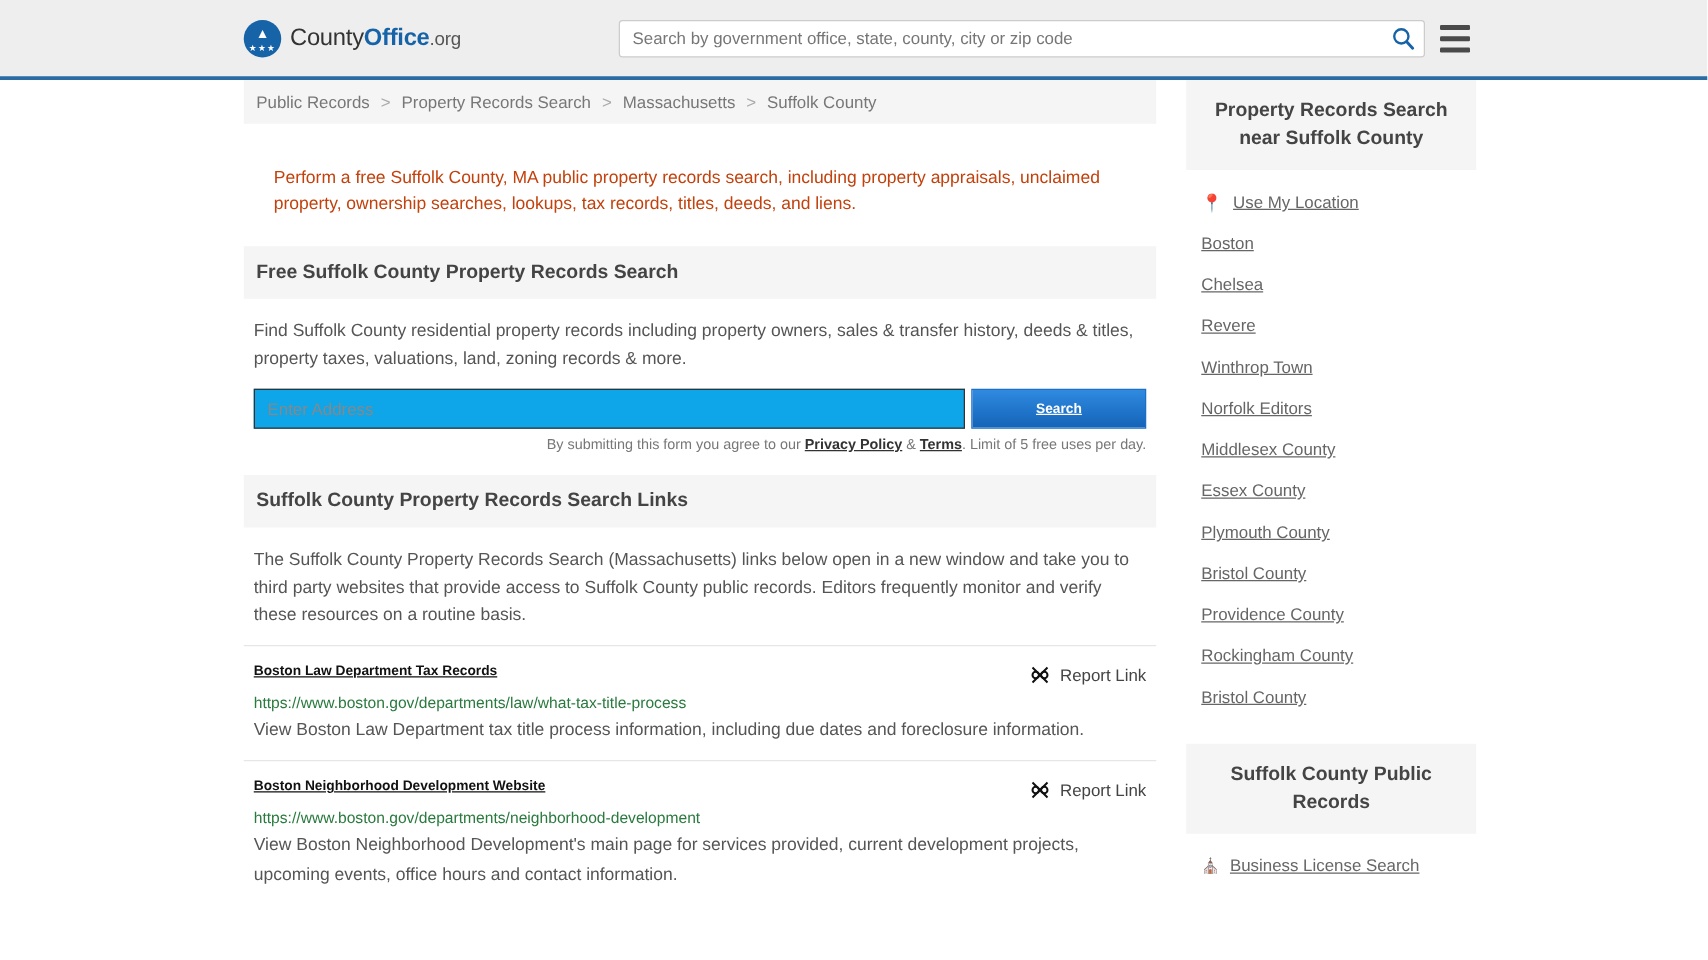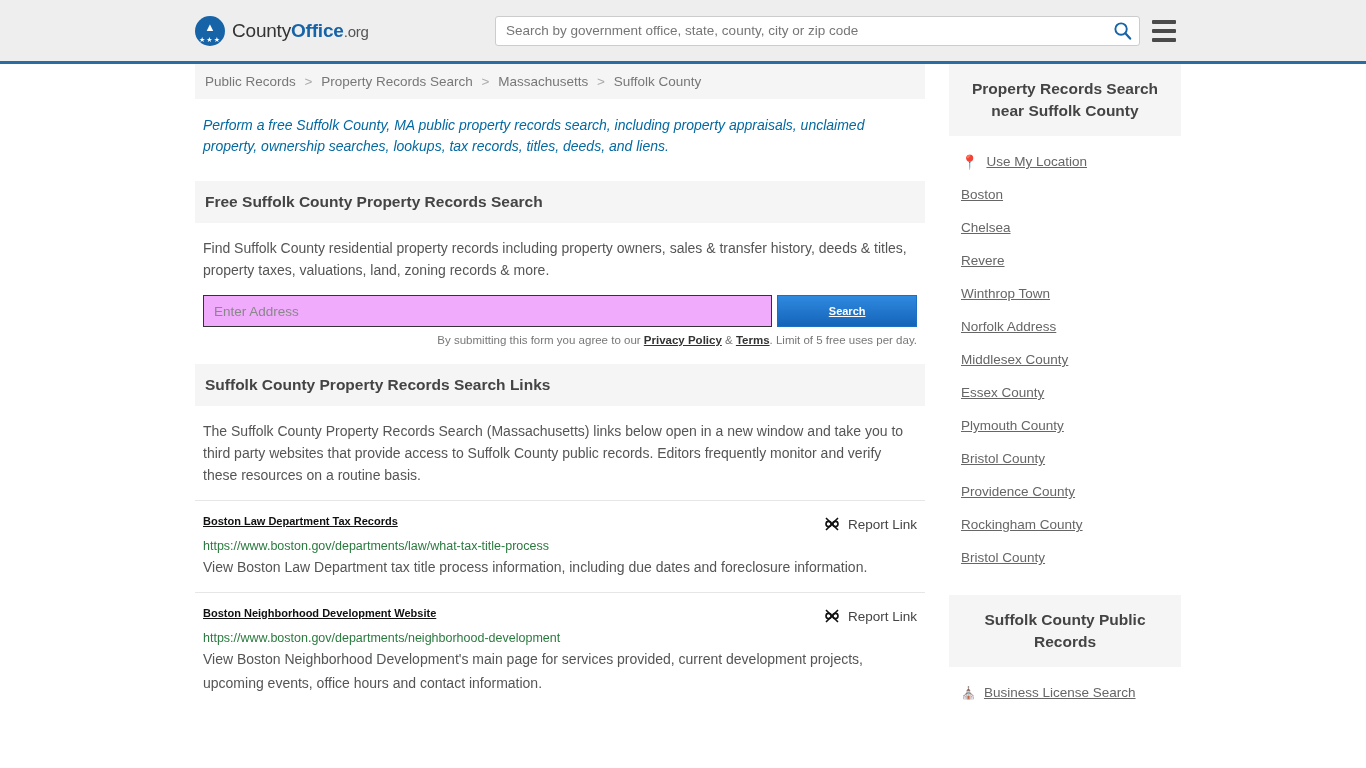--- a/index.html
+++ b/index.html
@@ -149,10 +149,9 @@
   .intro {
     font-size: 14px;
     line-height: 21px;
-    color: #0369a1;
+    color: #c2410c;
     padding: 16px 8px 6px 8px;
-    margin: 0;
-    font-style: italic;
+    margin: 16px;
   }
 
   

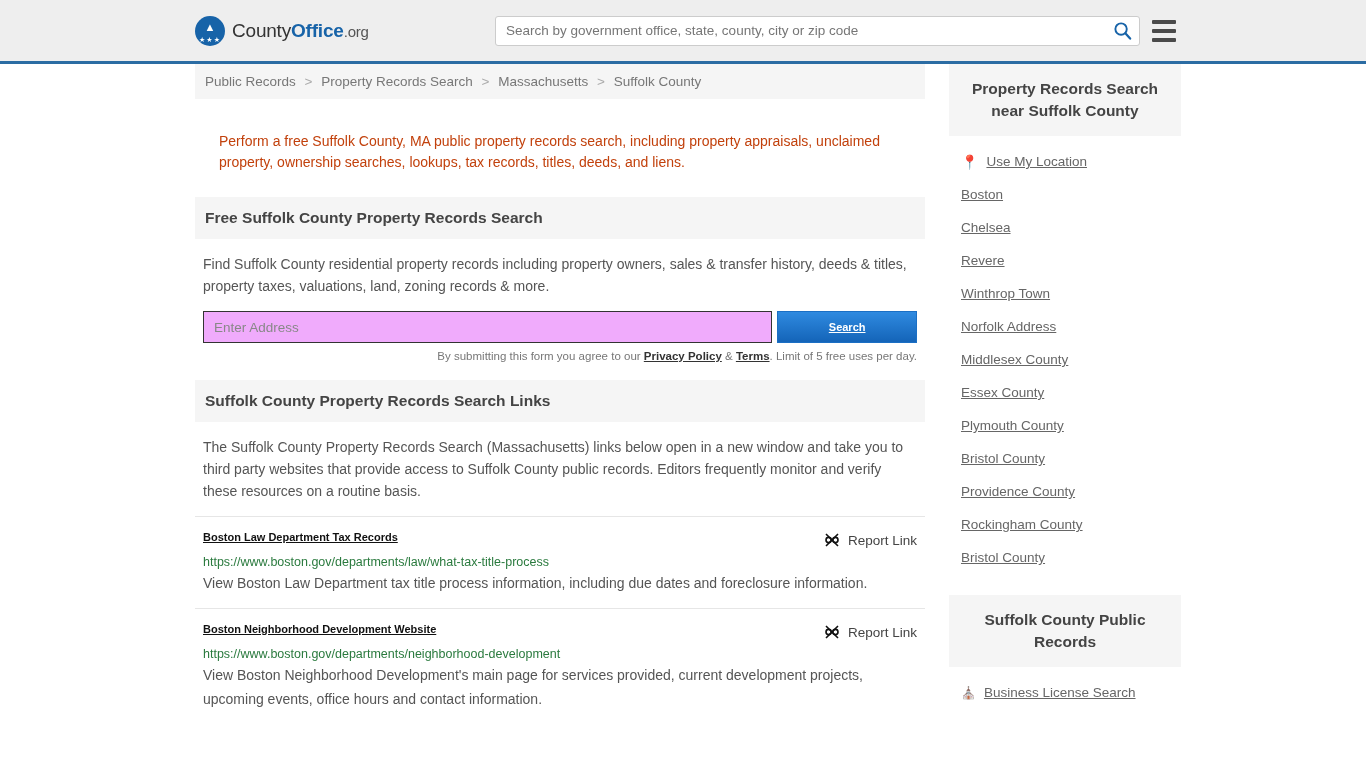--- a/index.html
+++ b/index.html
@@ -185,7 +185,7 @@
     width: 575px;
     height: 32px;
     border: 1px solid #333333;
-    background: #f0abfc;
+    background: #0ea5e9;
     padding: 10px 10px;
     font-family: "Liberation Sans", sans-serif;
     font-size: 13.5px;

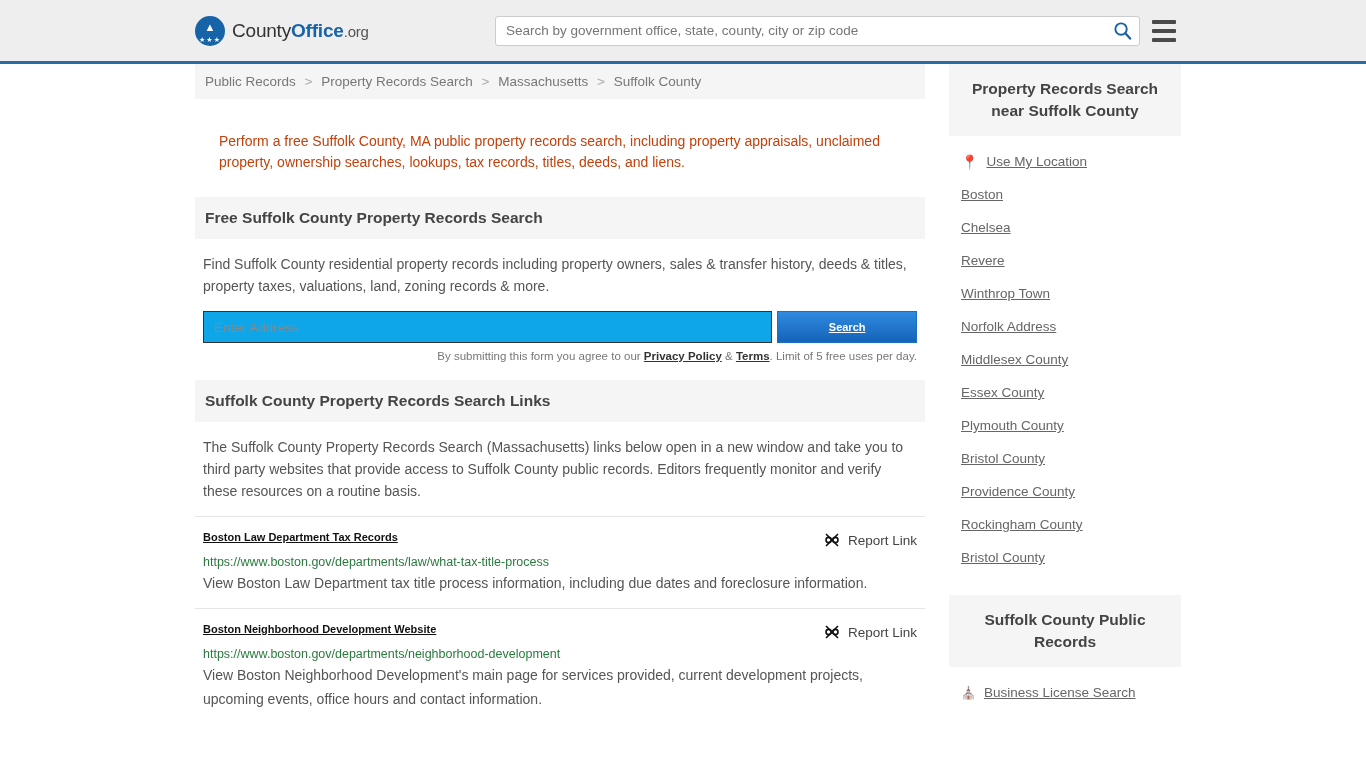--- a/index.html
+++ b/index.html
@@ -396,7 +396,7 @@
         <div class="side-item"><a href="#">Chelsea</a></div>
         <div class="side-item"><a href="#">Revere</a></div>
         <div class="side-item"><a href="#">Winthrop Town</a></div>
-        <div class="side-item"><a href="#">Norfolk Address</a></div>
+        <div class="side-item"><a href="#">Norfolk Editors</a></div>
         <div class="side-item"><a href="#">Middlesex County</a></div>
         <div class="side-item"><a href="#">Essex County</a></div>
         <div class="side-item"><a href="#">Plymouth County</a></div>

